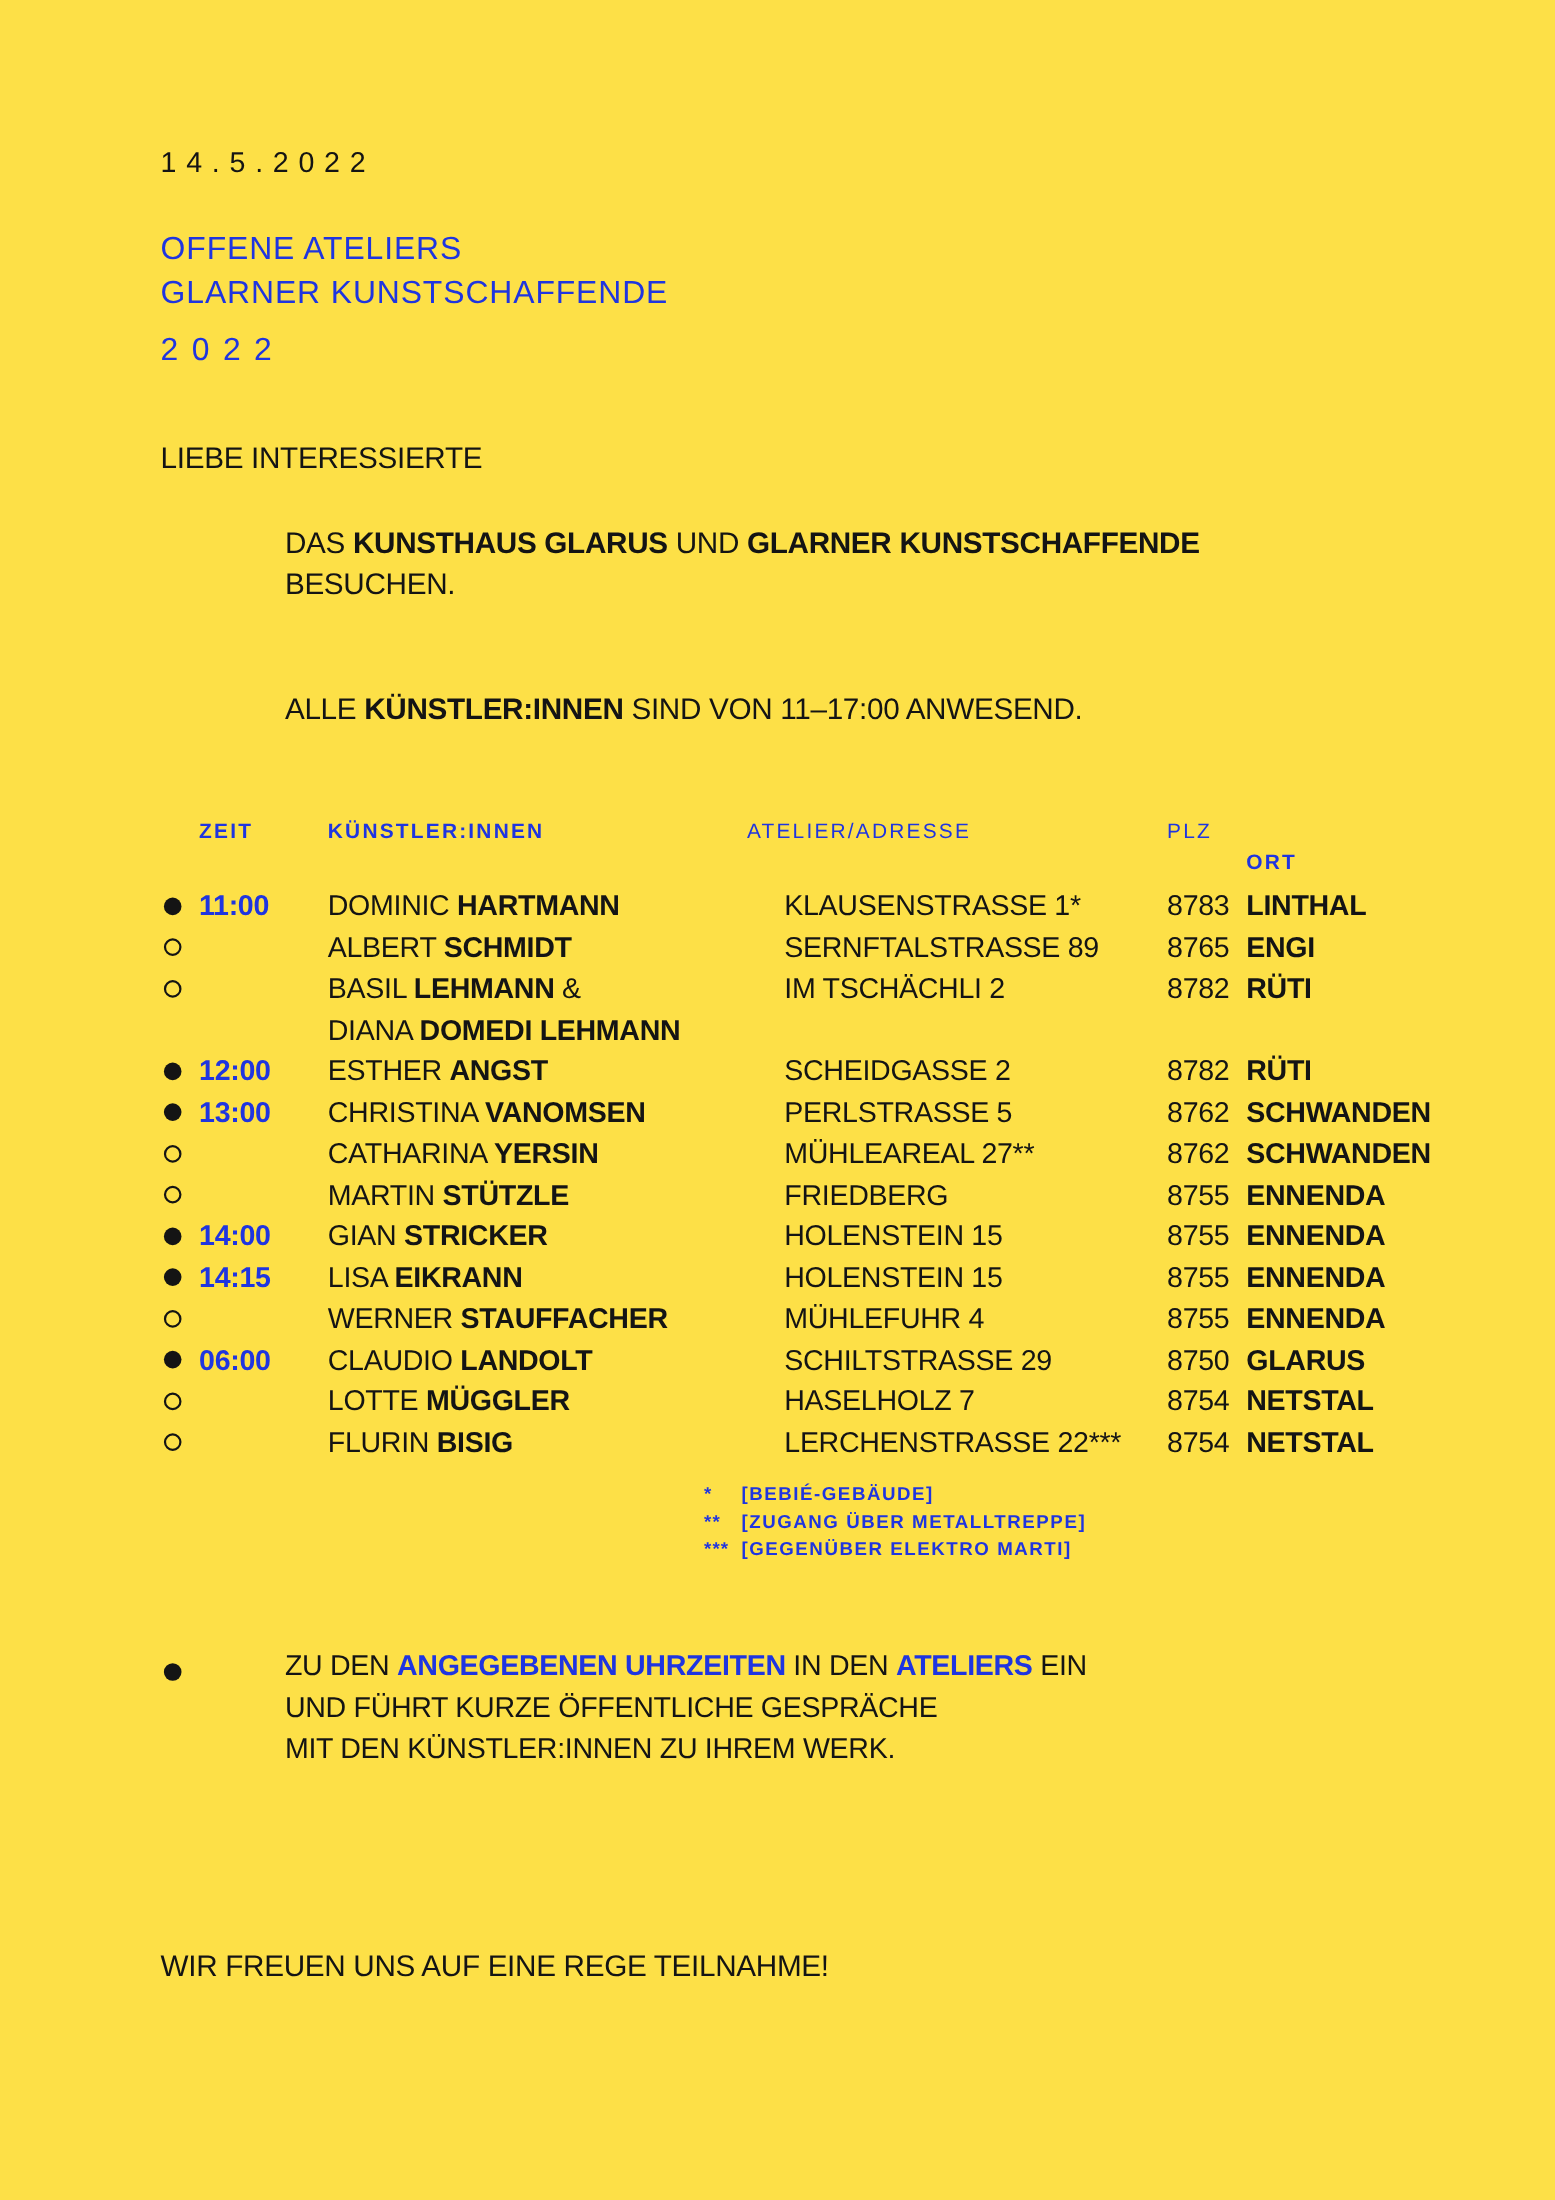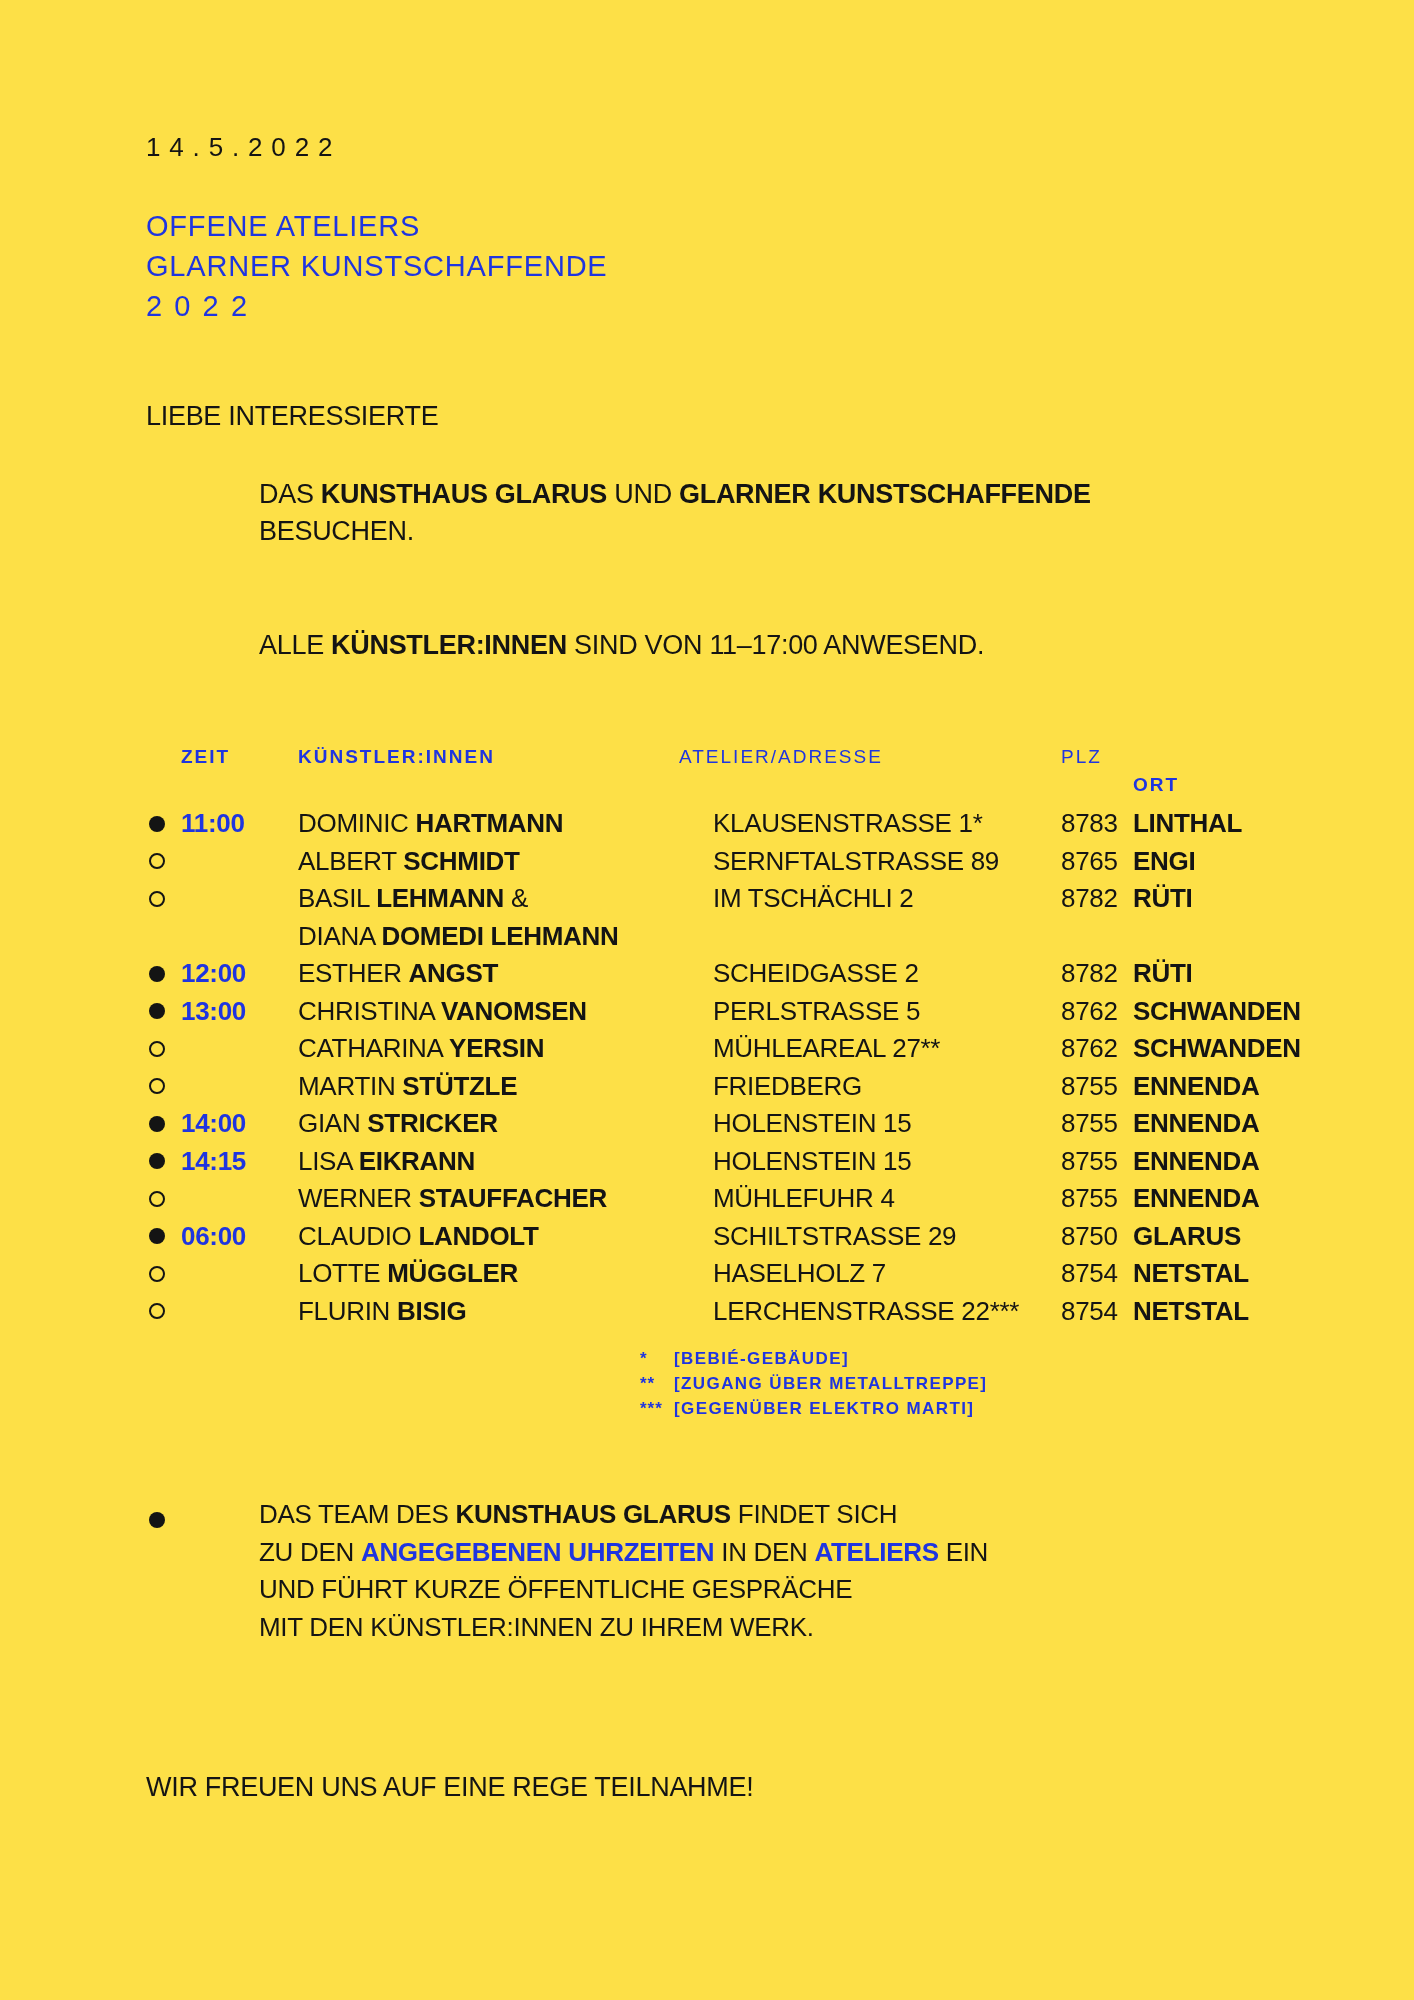--- a/index.html
+++ b/index.html
@@ -24,7 +24,7 @@
     font-size:29px;line-height:40px;letter-spacing:0.8px;
     color:#1f35e0;
   }
-  .title .year{letter-spacing:0.42em;}
+  .title .year{letter-spacing:0.42em;margin-top:12px;}
   .salutation{
     left:146px;top:401px;font-size:27px;
   }

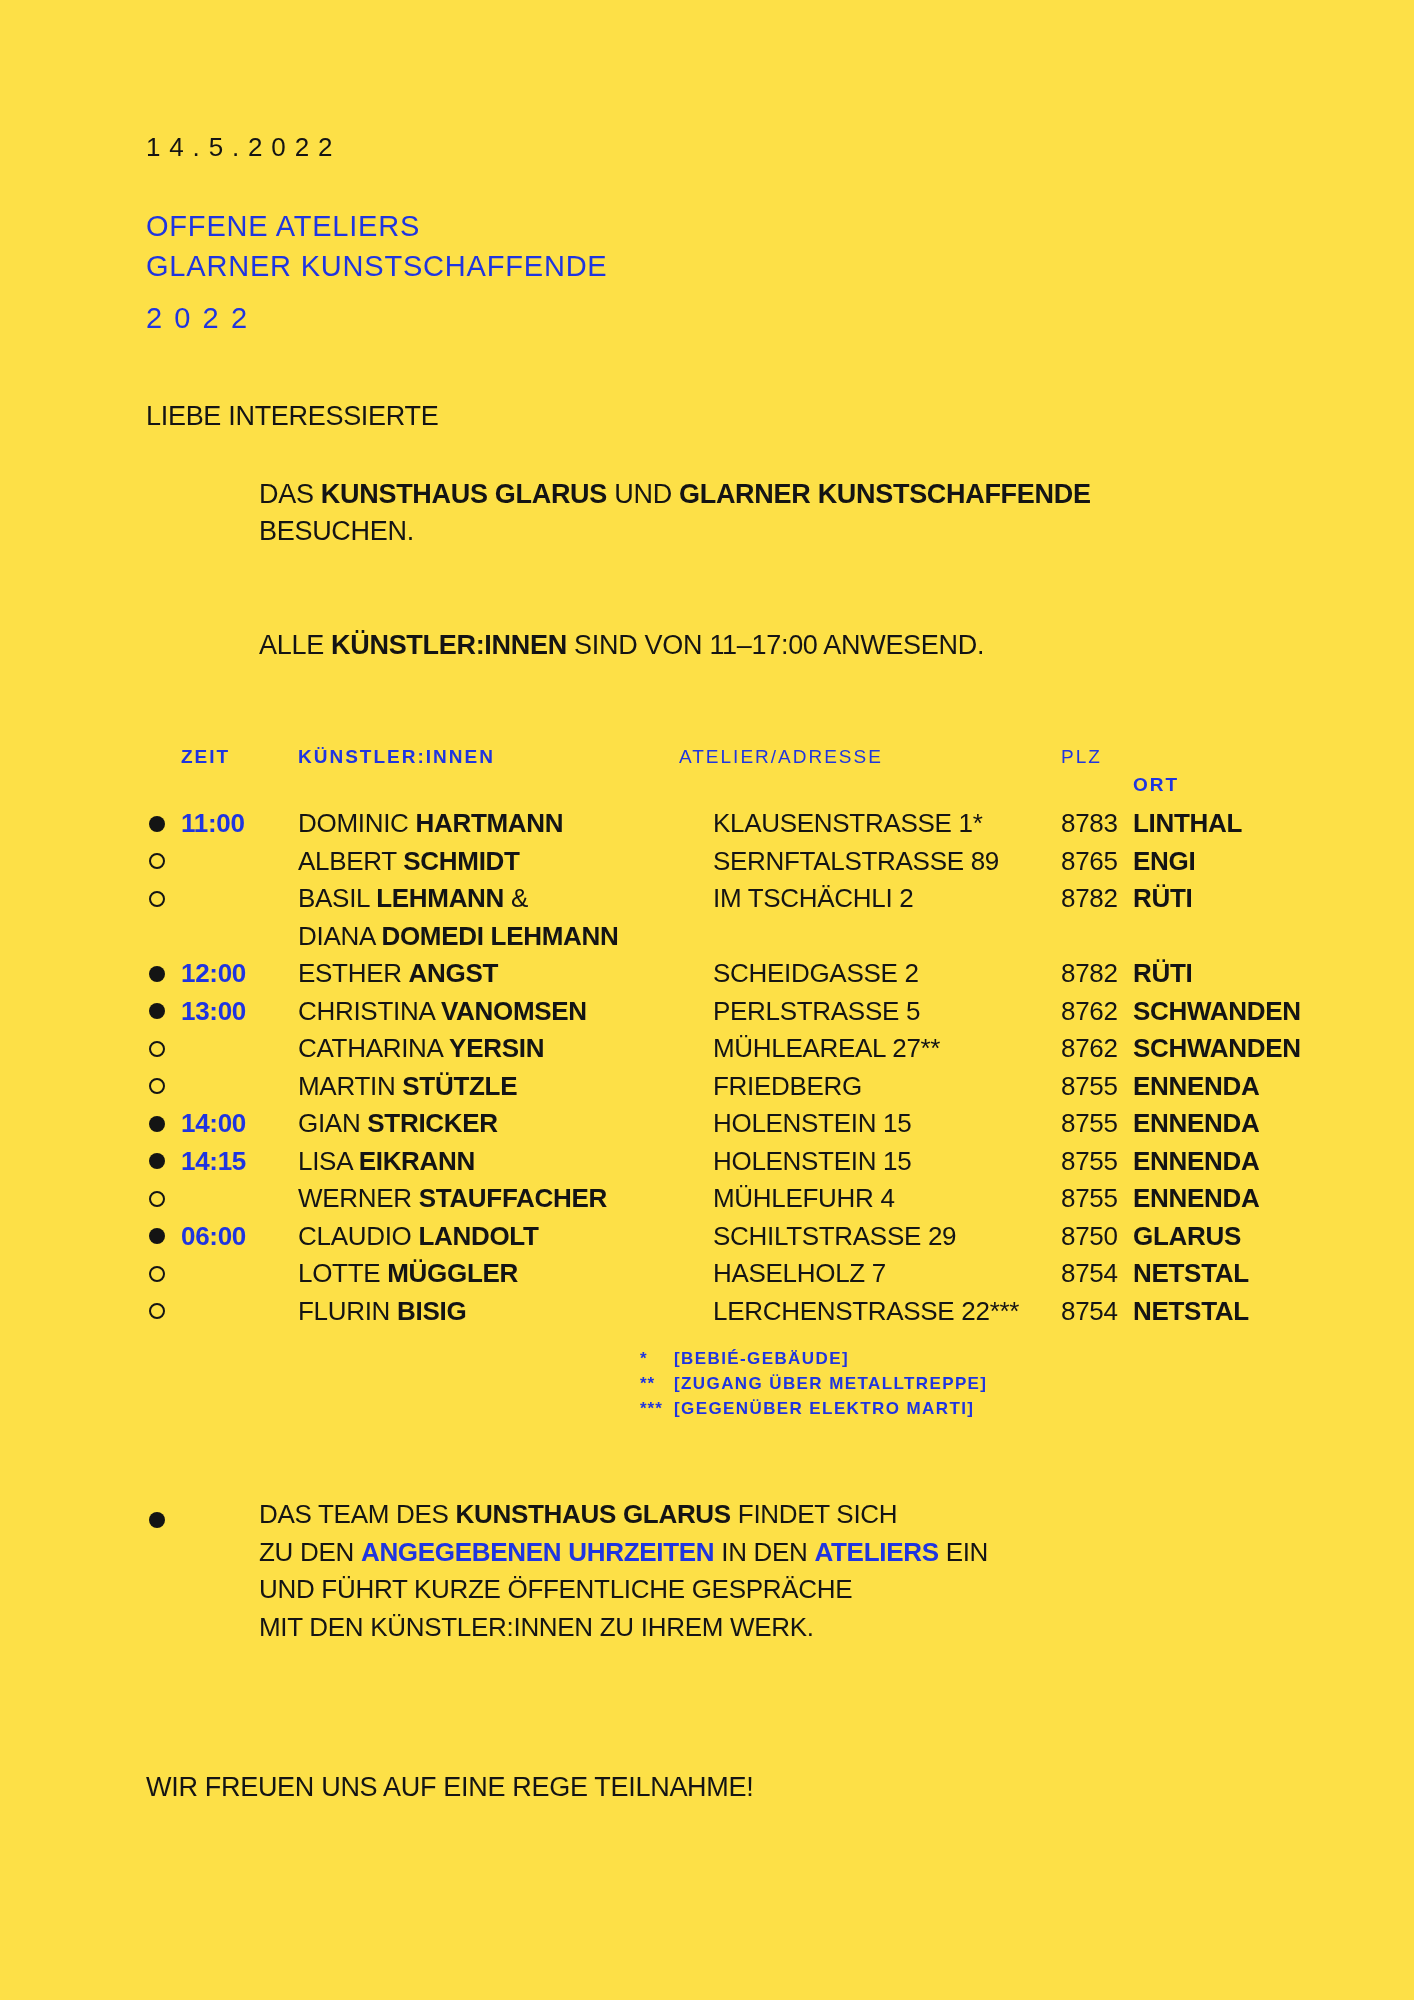--- a/index.html
+++ b/index.html
@@ -212,7 +212,6 @@
 
   <div class="abs team-bullet"></div>
   <div class="abs team">
-      <div class="rline"><span>DAS TEAM DES </span><span class="seg-b">KUNSTHAUS GLARUS</span><span> FINDET SICH</span></div>
       <div class="rline"><span>ZU DEN </span><span class="seg-bb">ANGEGEBENEN UHRZEITEN</span><span> IN DEN </span><span class="seg-bb">ATELIERS</span><span> EIN</span></div>
       <div class="rline"><span>UND FÜHRT KURZE ÖFFENTLICHE GESPRÄCHE</span></div>
       <div class="rline"><span>MIT DEN KÜNSTLER:INNEN ZU IHREM WERK.</span></div>

